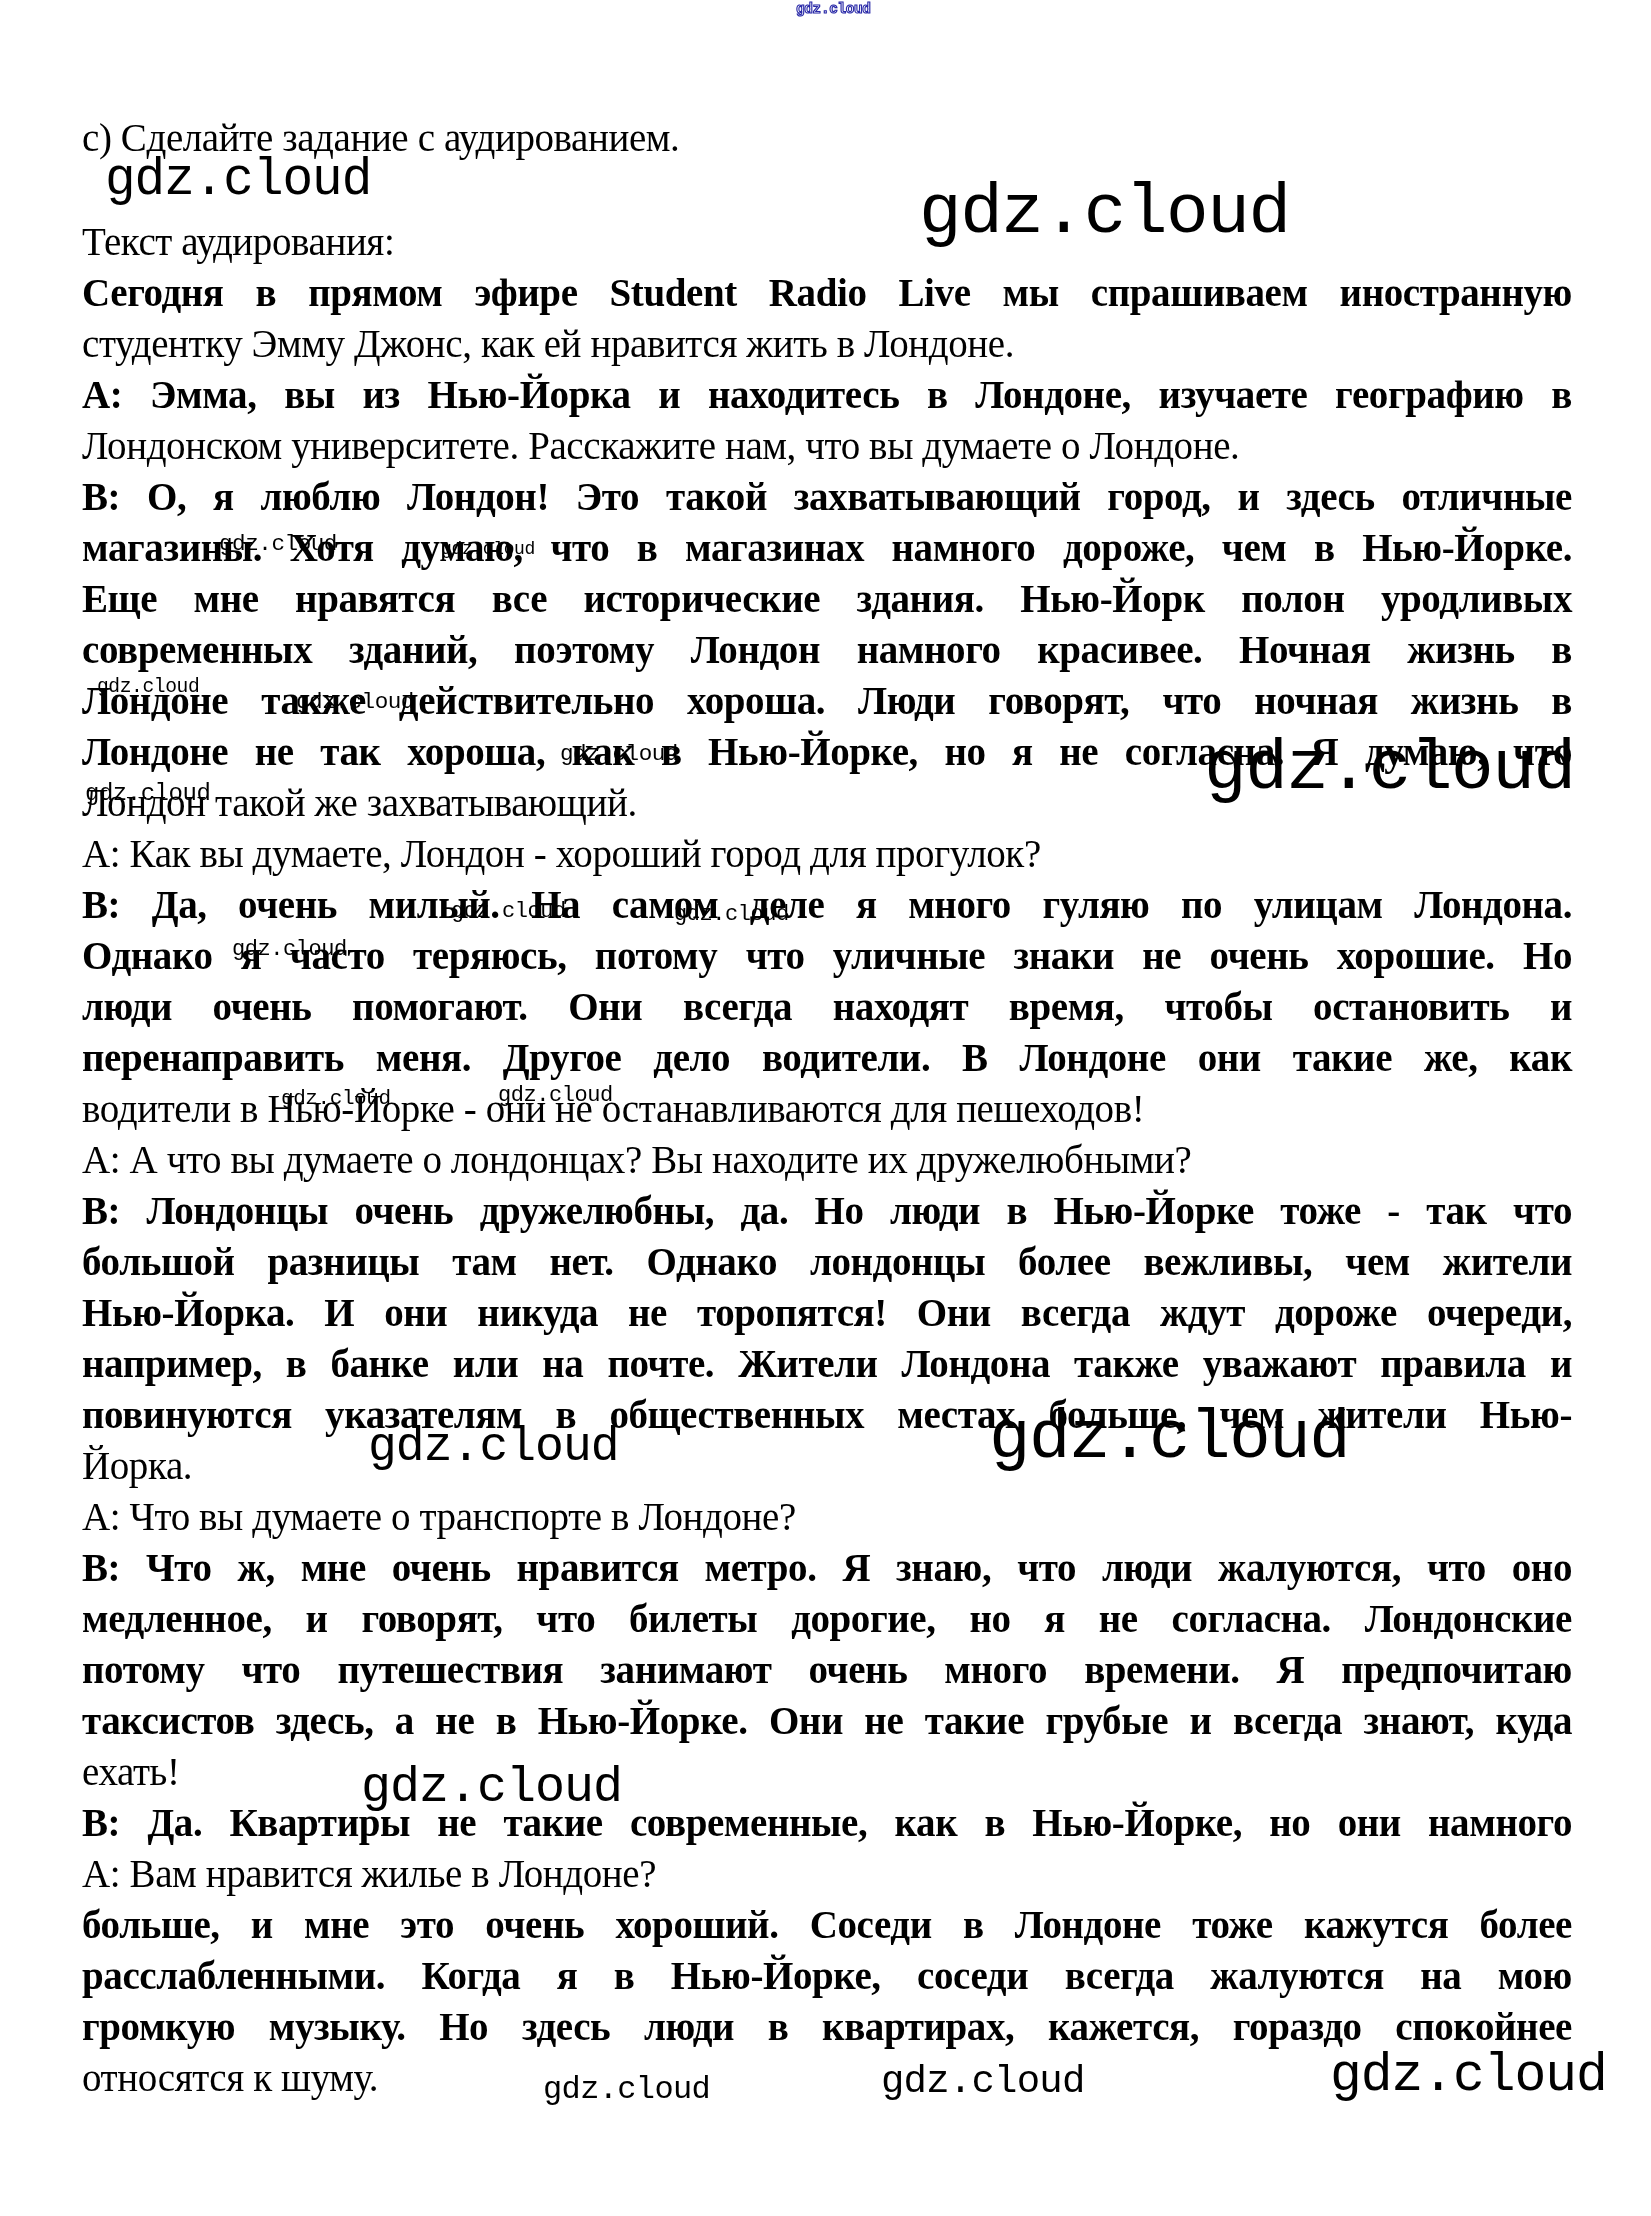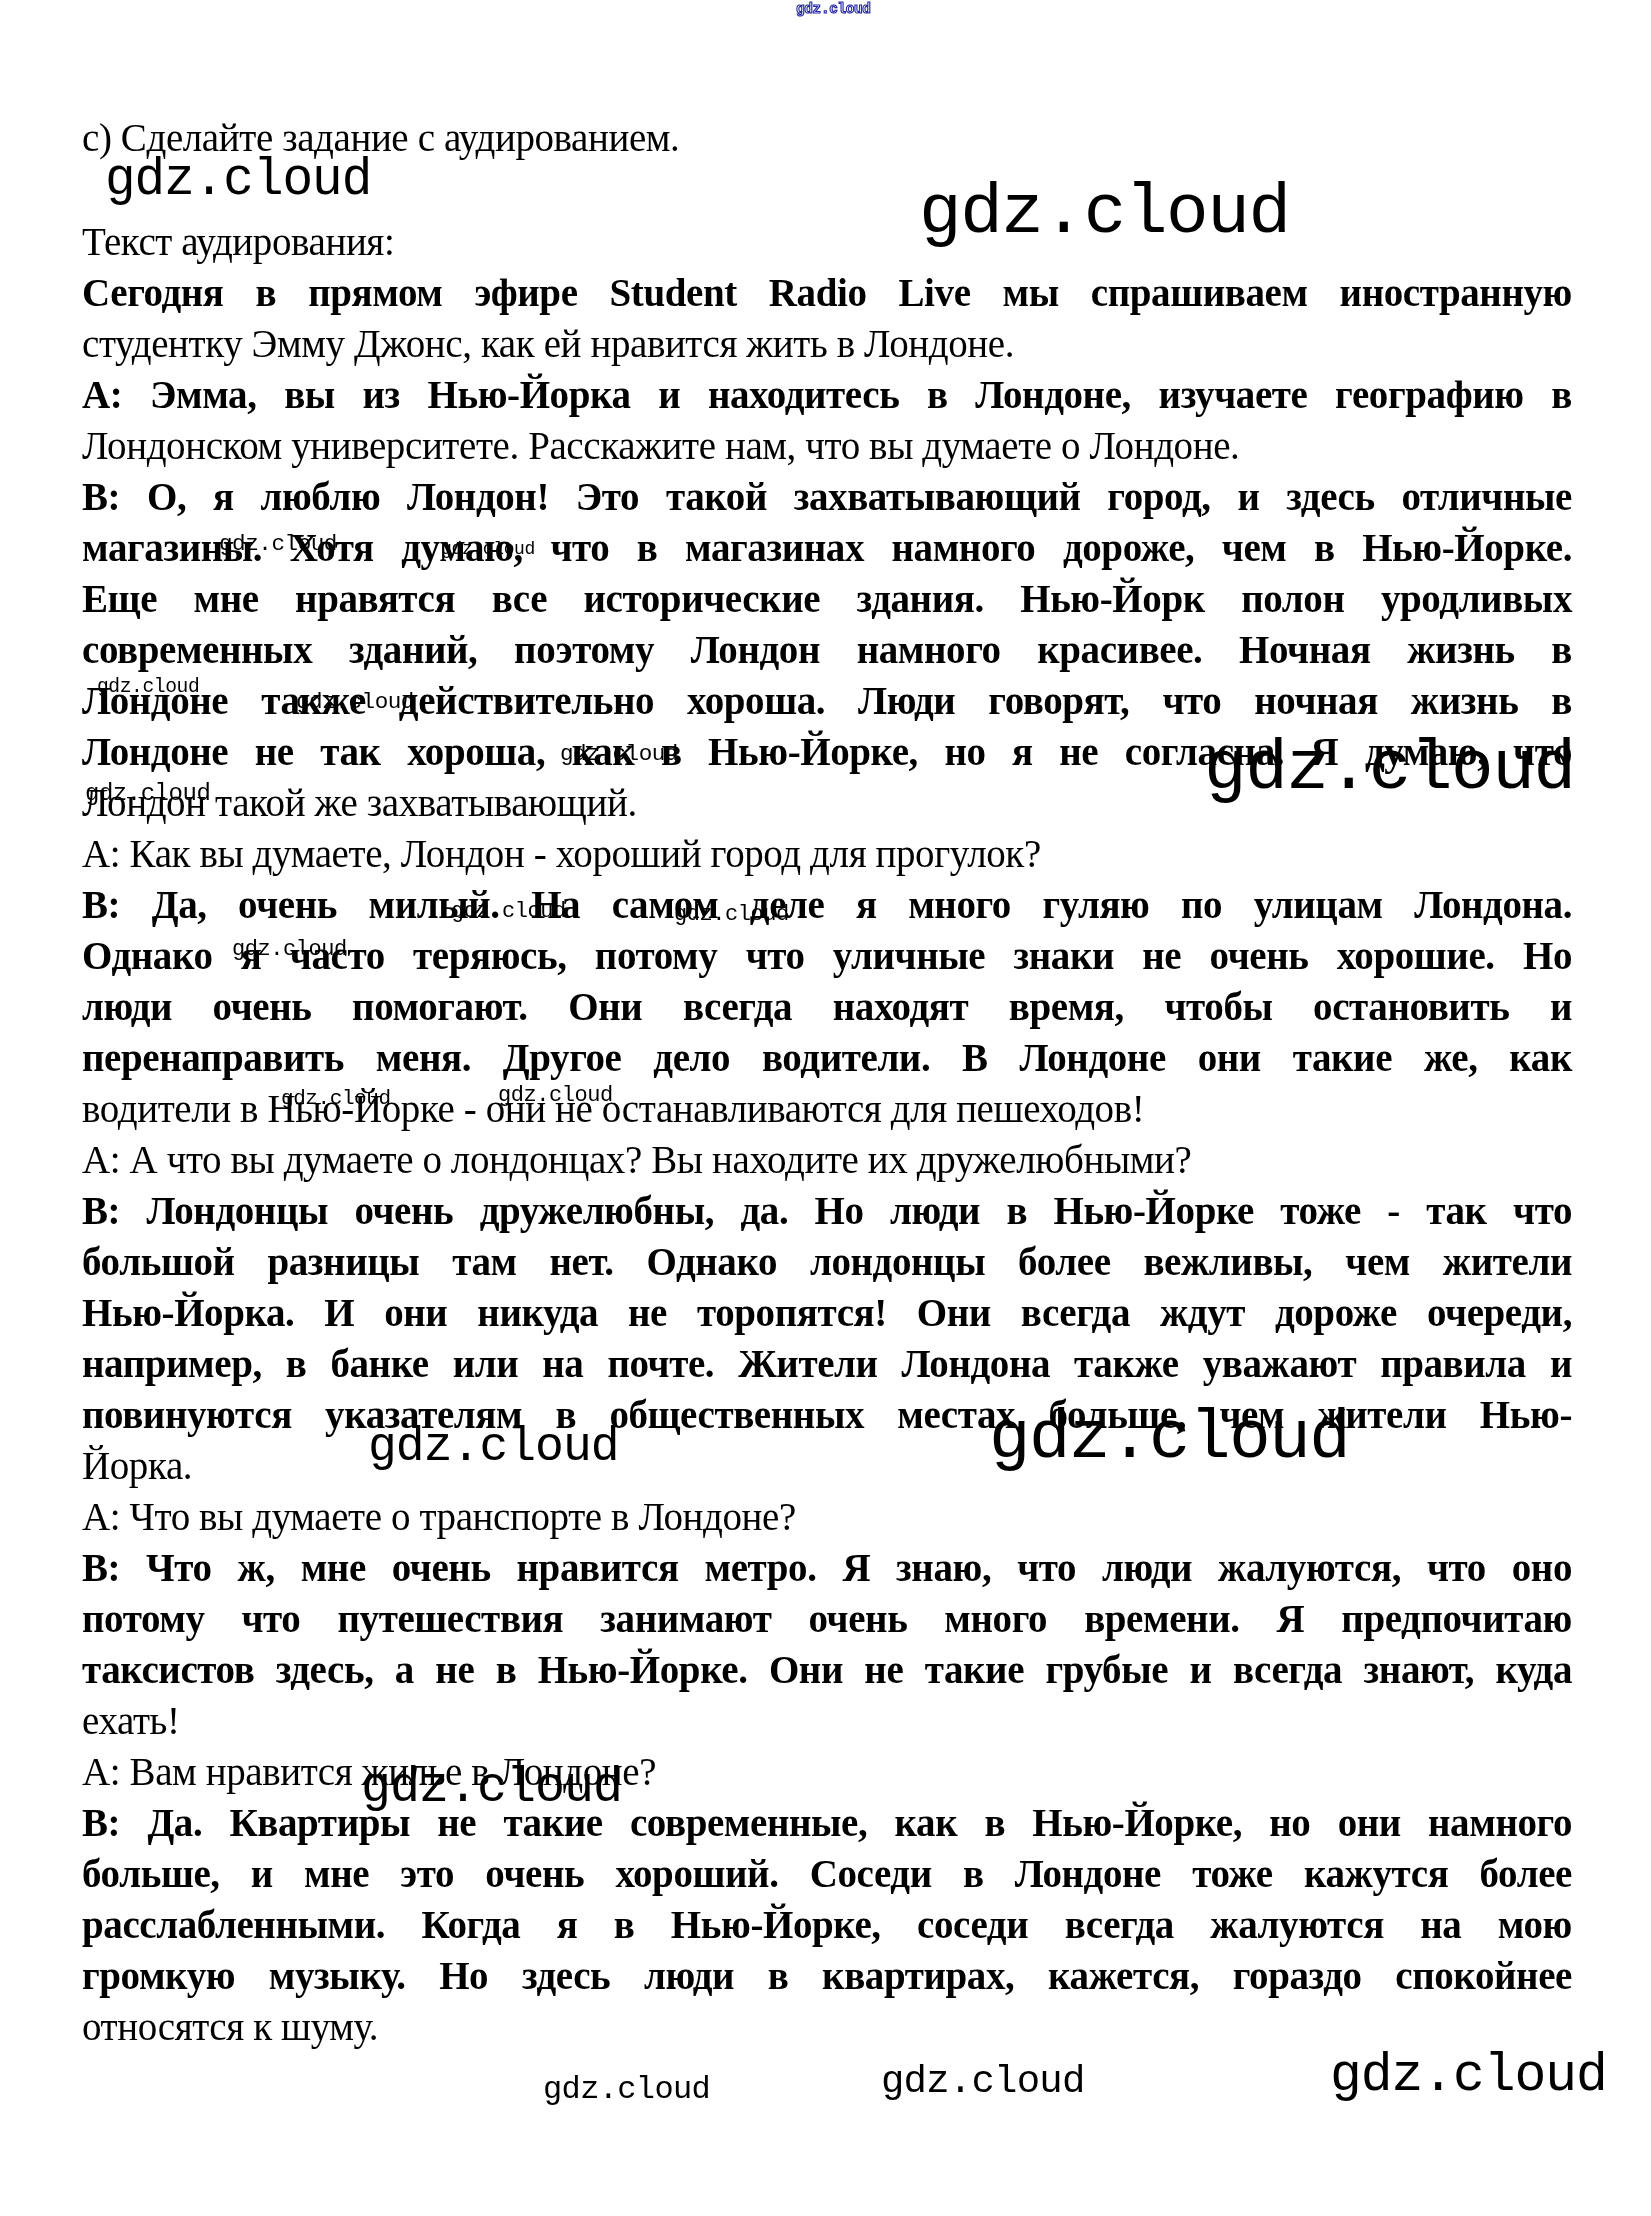--- a/index.html
+++ b/index.html
@@ -83,6 +83,7 @@
         <div class="line">Йорка.</div>
         <div class="line">А: Что вы думаете о транспорте в Лондоне?</div>
         <div class="line justify">В: Что ж, мне очень нравится метро. Я знаю, что люди жалуются, что оно</div>
+        <div class="line justify">медленное, и говорят, что билеты дорогие, но я не согласна. Лондонские</div>
         <div class="line justify">потому что путешествия занимают очень много времени. Я предпочитаю</div>
         <div class="line justify">таксистов здесь, а не в Нью-Йорке. Они не такие грубые и всегда знают, куда</div>
         <div class="line">ехать!</div>

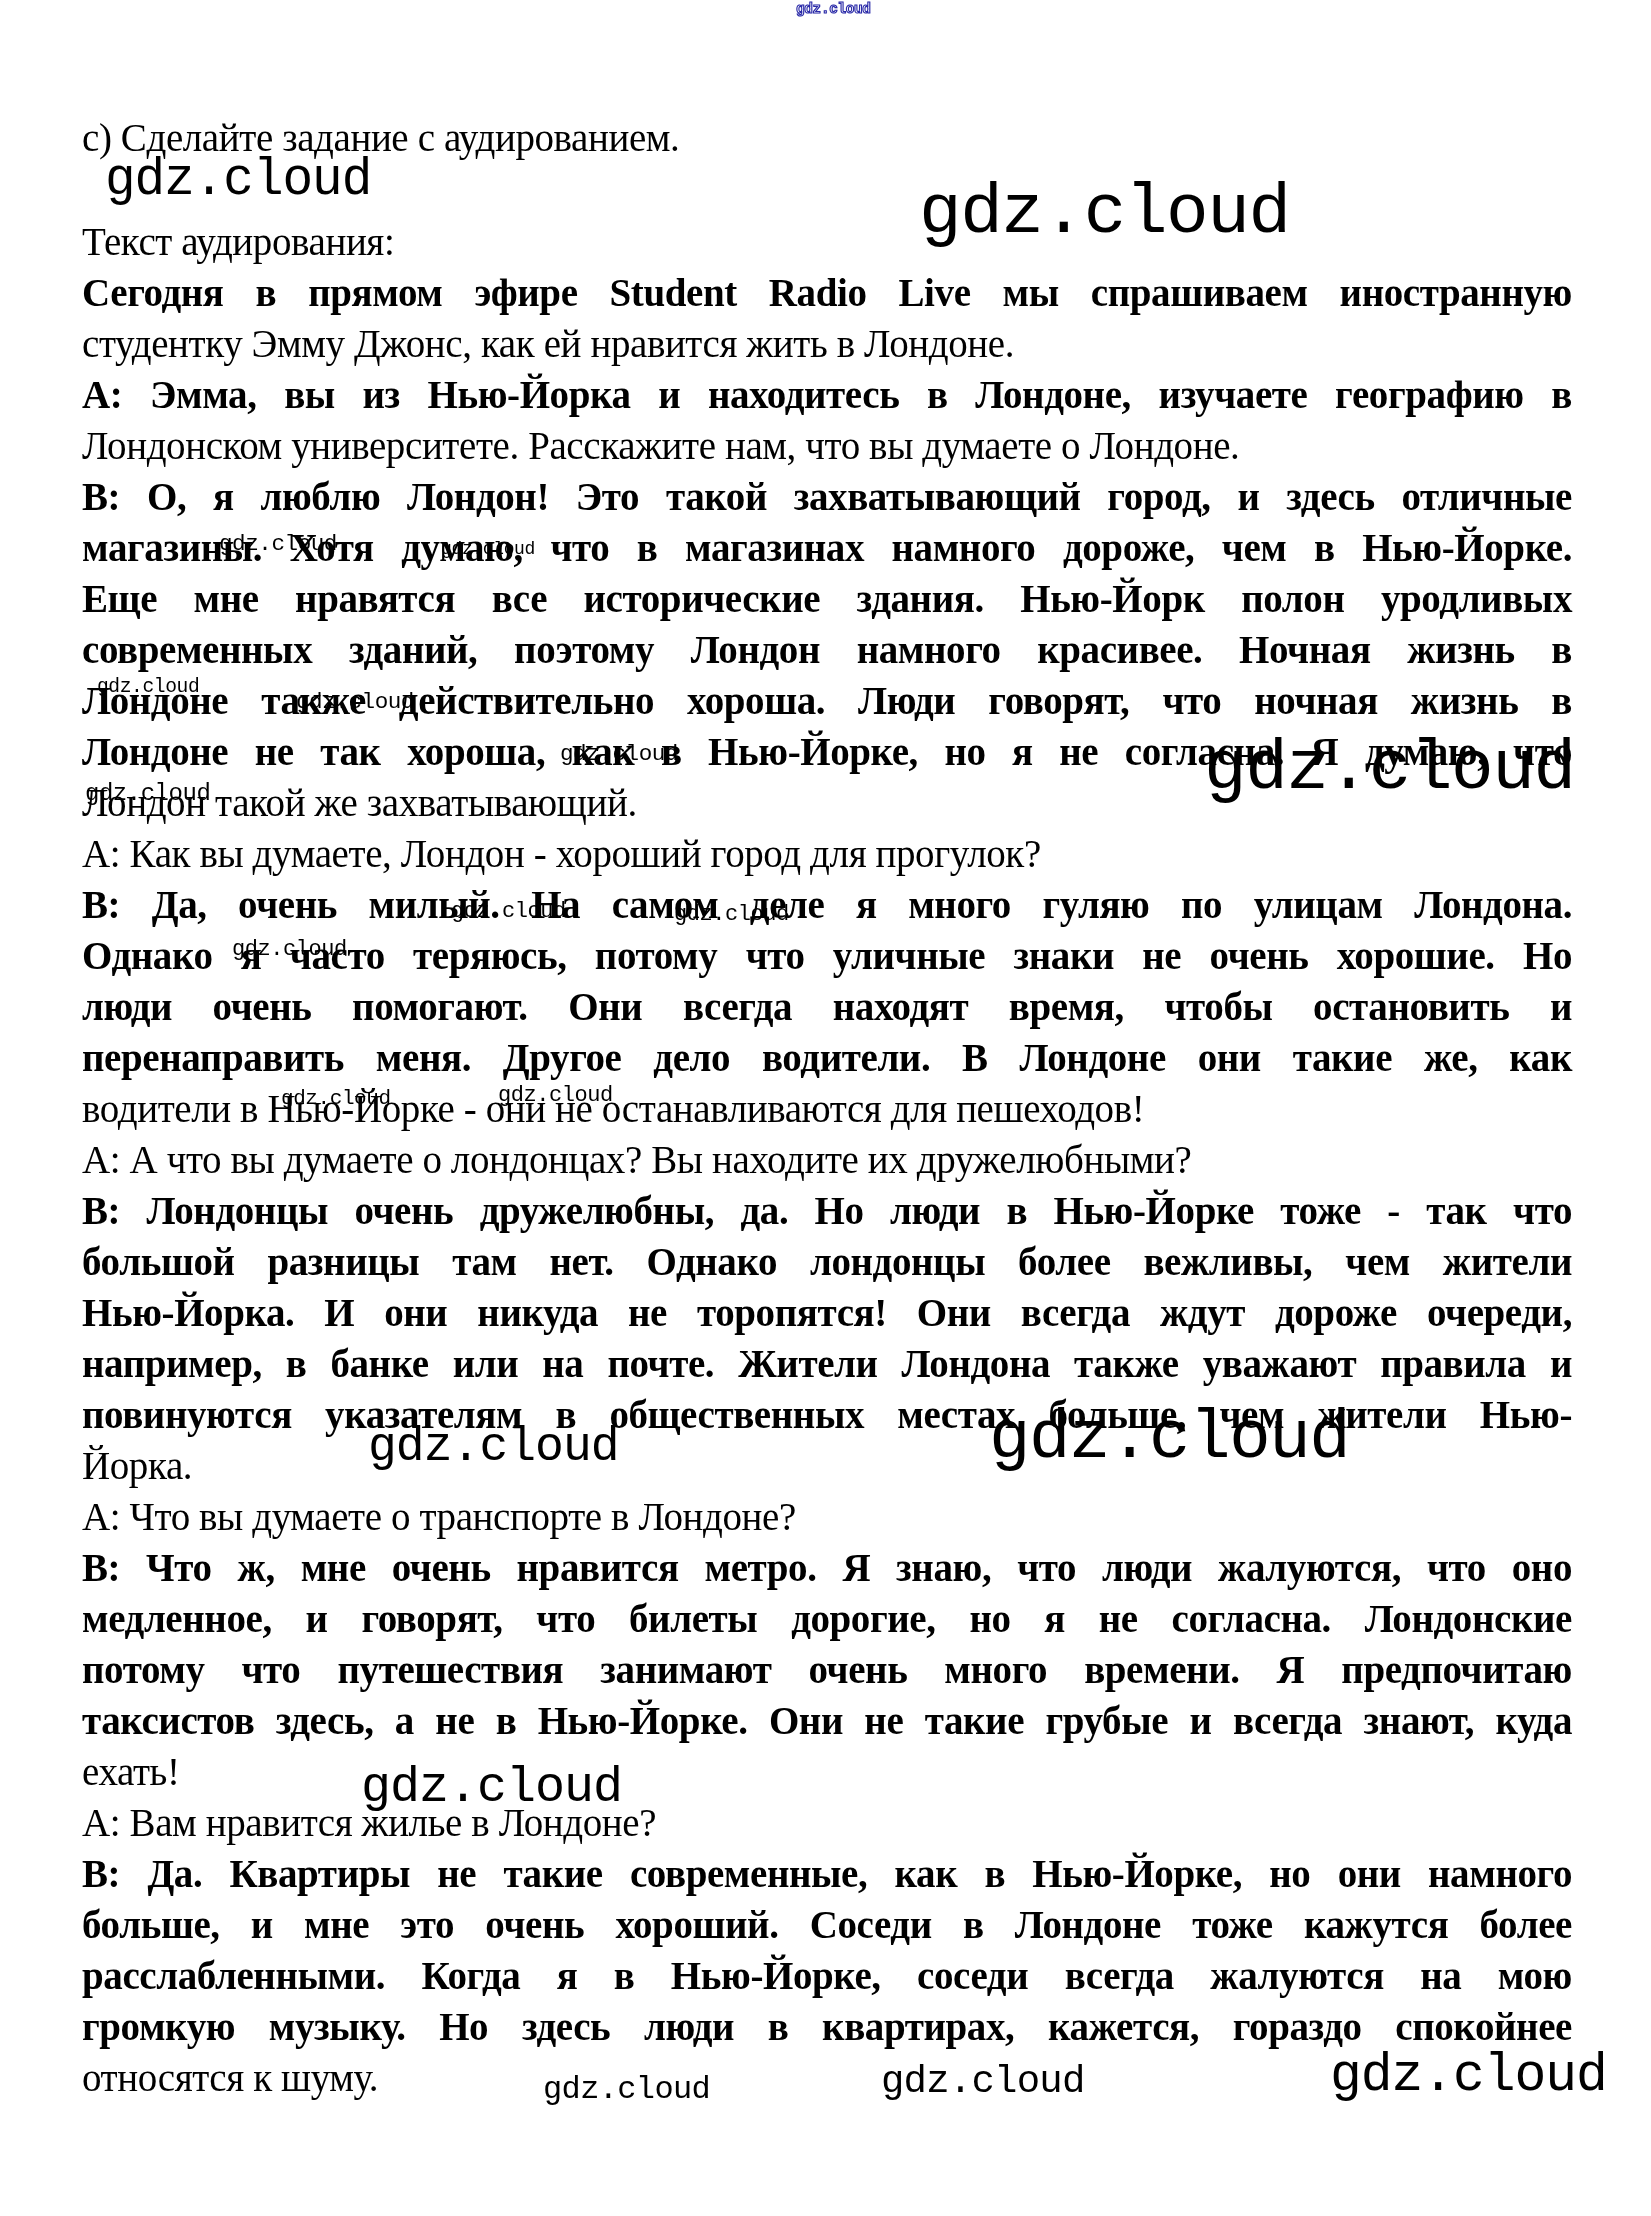--- a/index.html
+++ b/index.html
@@ -87,8 +87,8 @@
         <div class="line justify">потому что путешествия занимают очень много времени. Я предпочитаю</div>
         <div class="line justify">таксистов здесь, а не в Нью-Йорке. Они не такие грубые и всегда знают, куда</div>
         <div class="line">ехать!</div>
+        <div class="line justify">В: Да. Квартиры не такие современные, как в Нью-Йорке, но они намного</div>
         <div class="line">А: Вам нравится жилье в Лондоне?</div>
-        <div class="line justify">В: Да. Квартиры не такие современные, как в Нью-Йорке, но они намного</div>
         <div class="line justify">больше, и мне это очень хороший. Соседи в Лондоне тоже кажутся более</div>
         <div class="line justify">расслабленными. Когда я в Нью-Йорке, соседи всегда жалуются на мою</div>
         <div class="line justify">громкую музыку. Но здесь люди в квартирах, кажется, гораздо спокойнее</div>

